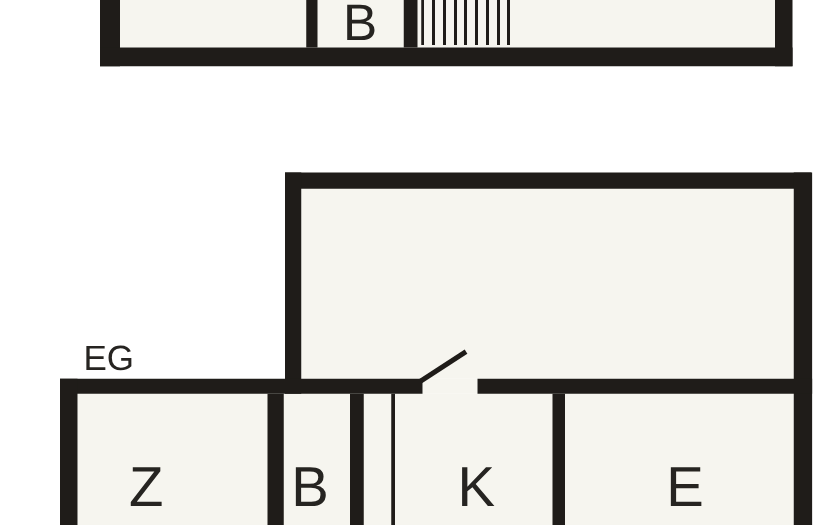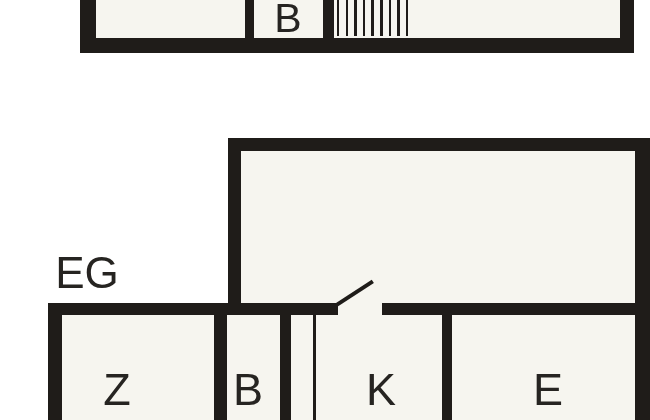--- a/index.html
+++ b/index.html
@@ -67,7 +67,7 @@
   <div class="thinline" style="left:313px;top:315px;width:3px;height:105px"></div>
   <div class="wall" style="left:442px;top:315px;width:10px;height:105px"></div>
 
-  <div class="label" style="left:52px;top:252px;width:70px;height:42px;font-size:44px">EG</div>
+  <div class="label" style="left:52px;top:266px;width:70px;height:42px;font-size:28px">EG</div>
   <div class="label" style="left:87px;top:366px;width:60px;height:46px;font-size:45px">Z</div>
   <div class="label" style="left:218px;top:366px;width:60px;height:46px;font-size:45px">B</div>
   <div class="label" style="left:351px;top:366px;width:60px;height:46px;font-size:45px">K</div>

